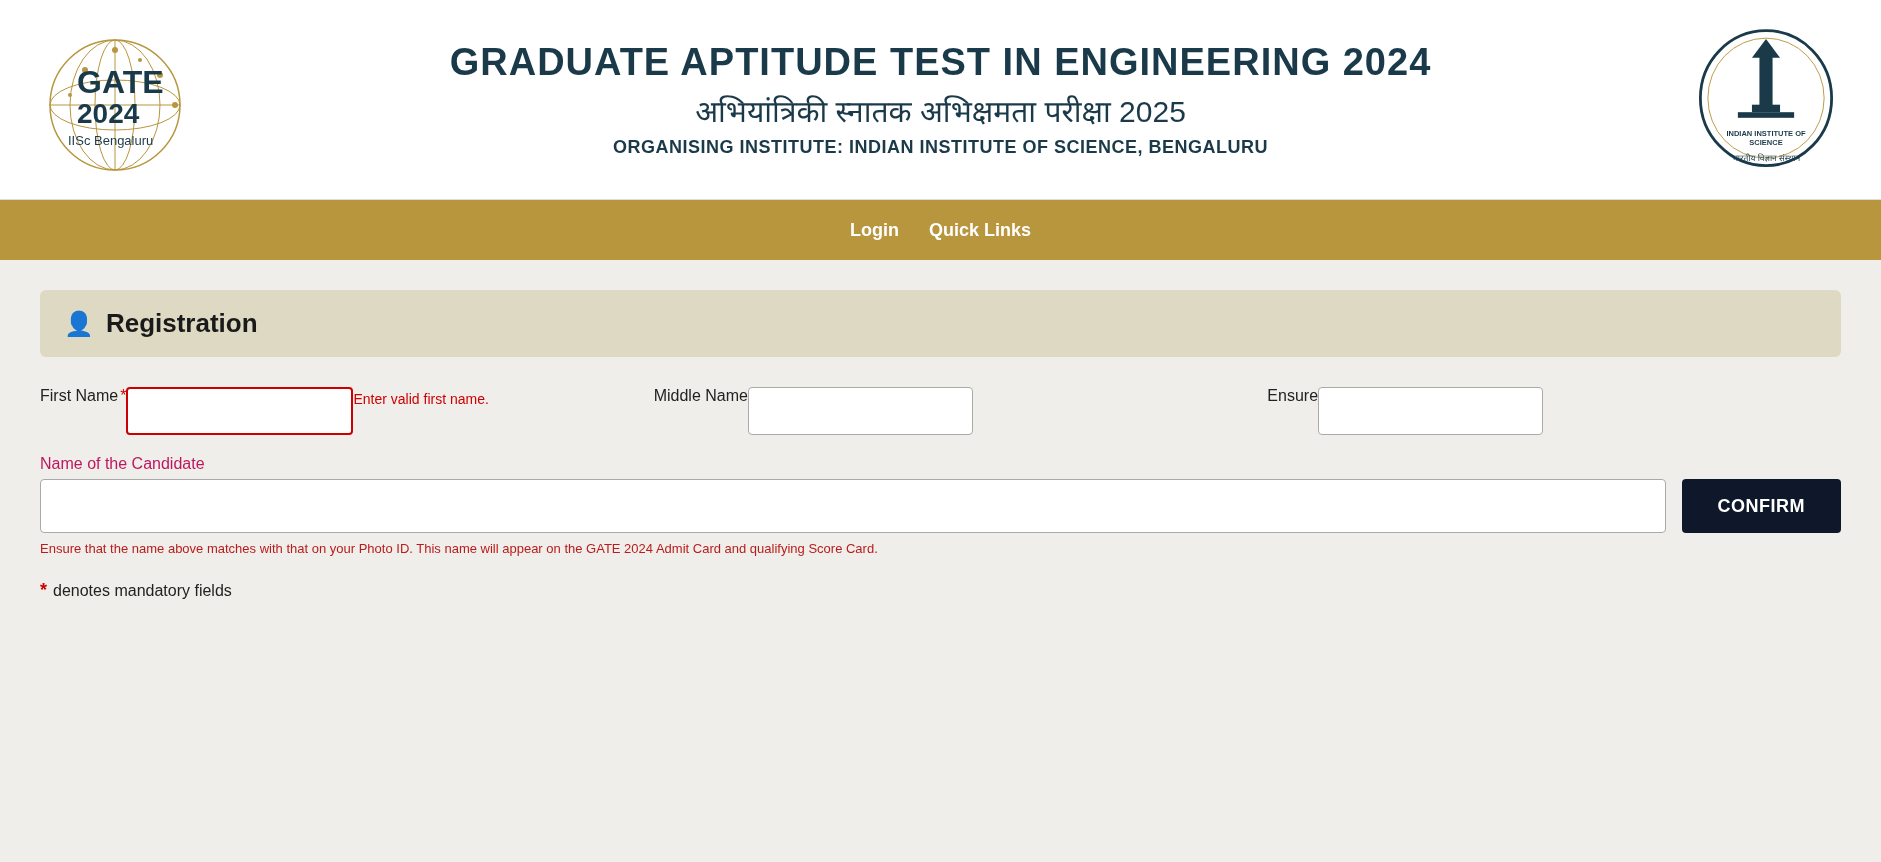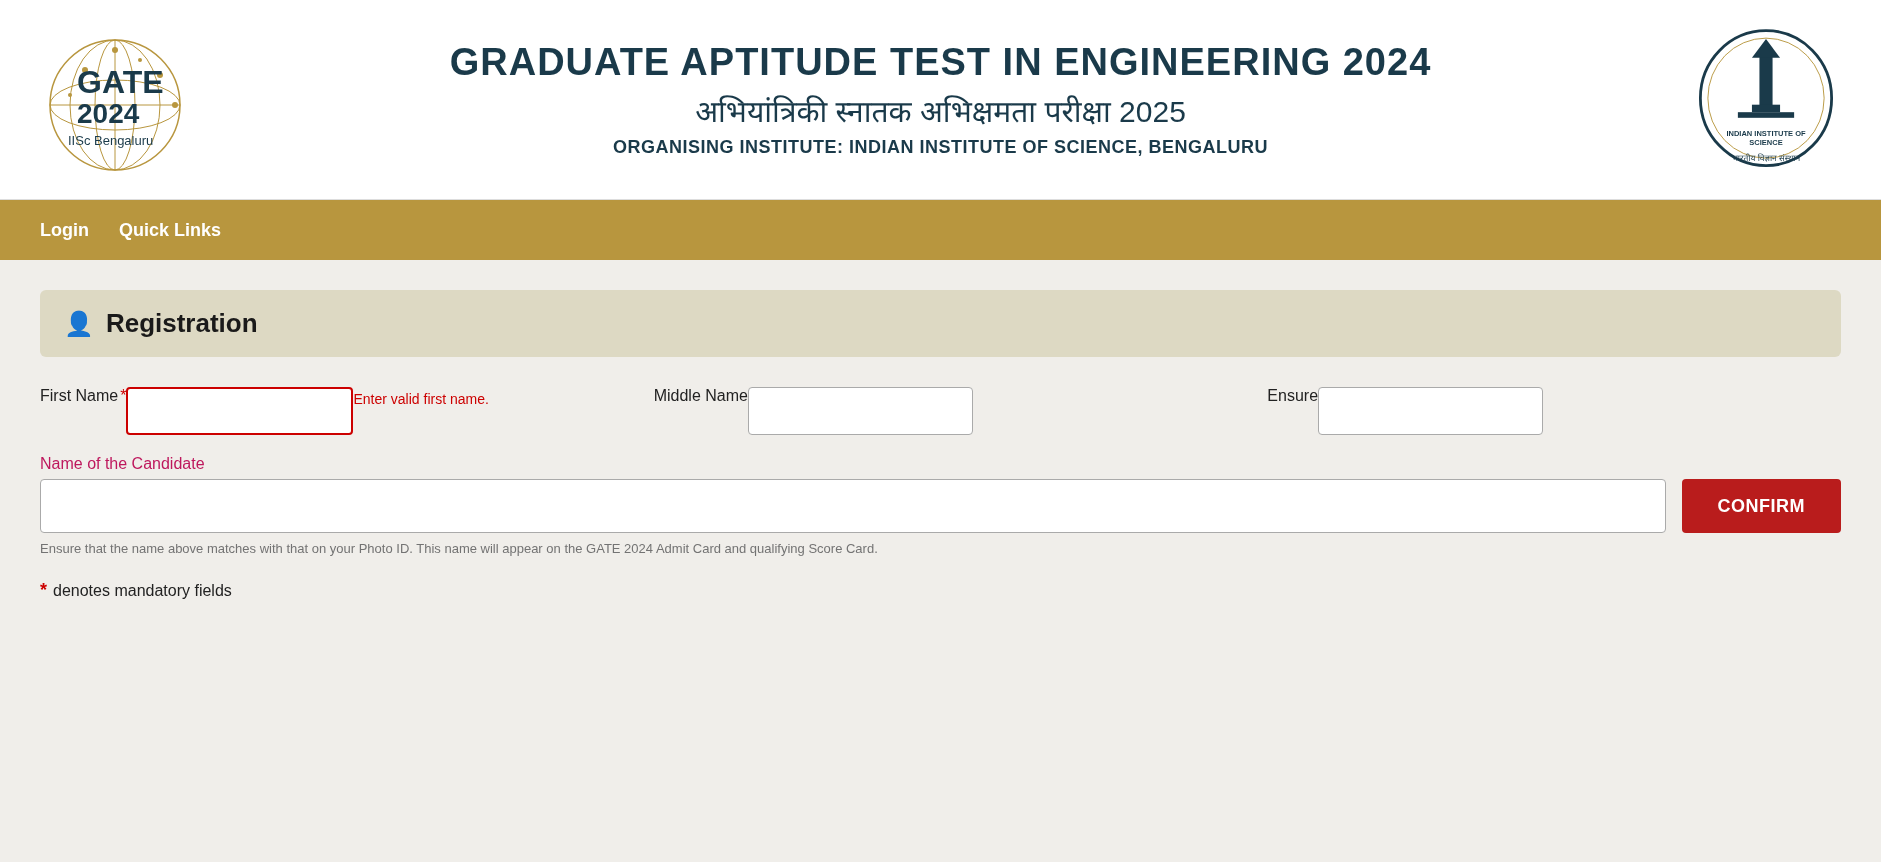--- a/index.html
+++ b/index.html
@@ -83,7 +83,7 @@
       background-color: #b8963e;
       display: flex;
       align-items: center;
-      justify-content: flex-start;
+      justify-content: center;
       padding: 0 40px;
       height: 60px;
     }

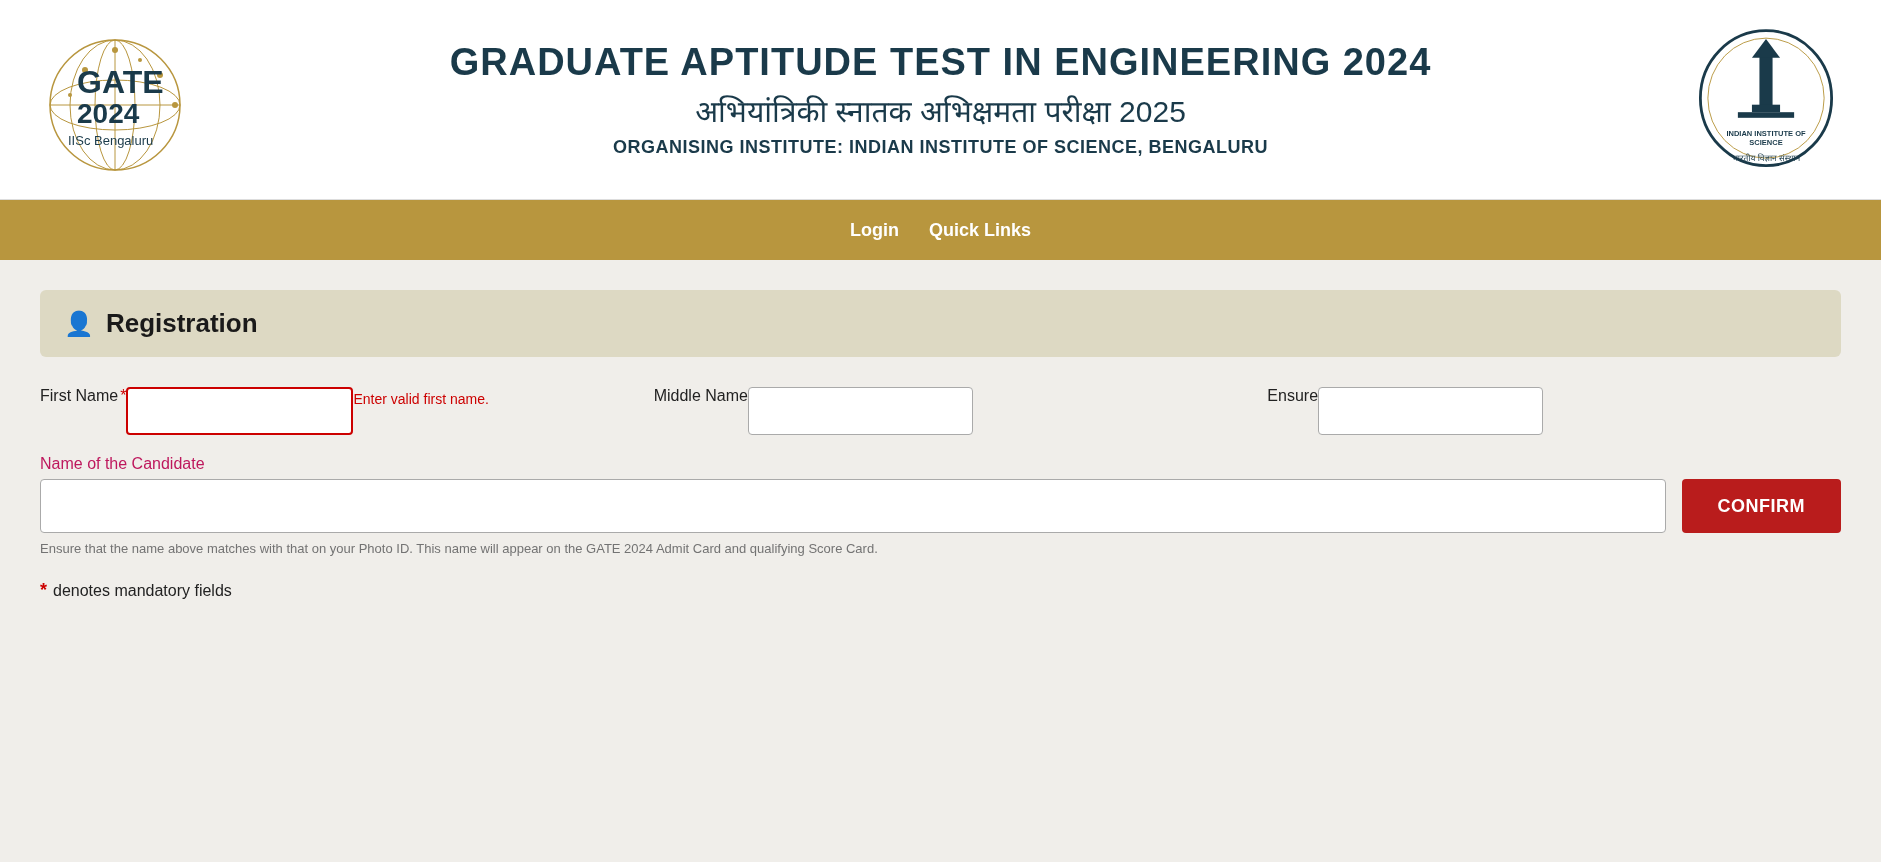--- a/index.html
+++ b/index.html
@@ -201,7 +201,7 @@
     }
 
     .confirm-button {
-      background-color: #b91c1c;
+      background-color: #0f172a;
       color: #ffffff;
       border: none;
       border-radius: 4px;

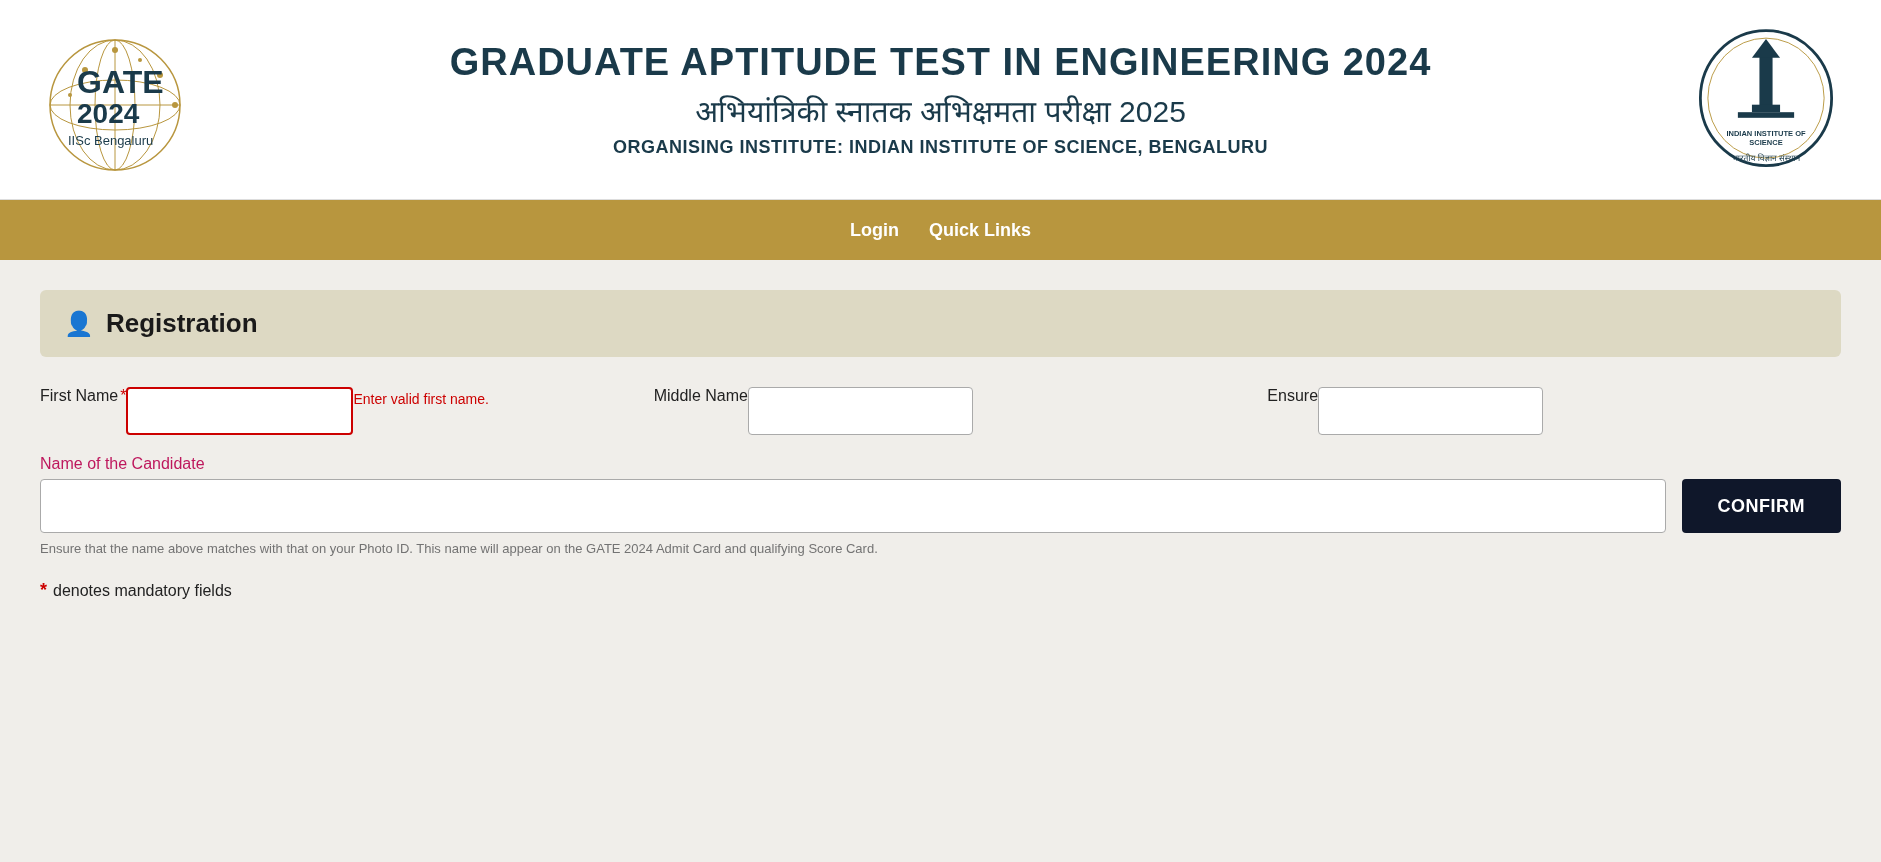--- a/index.html
+++ b/index.html
@@ -216,7 +216,7 @@
 
     .candidate-hint {
       font-size: 13px;
-      color: #737373;
+      color: #b91c1c;
       margin-top: 8px;
     }
 

